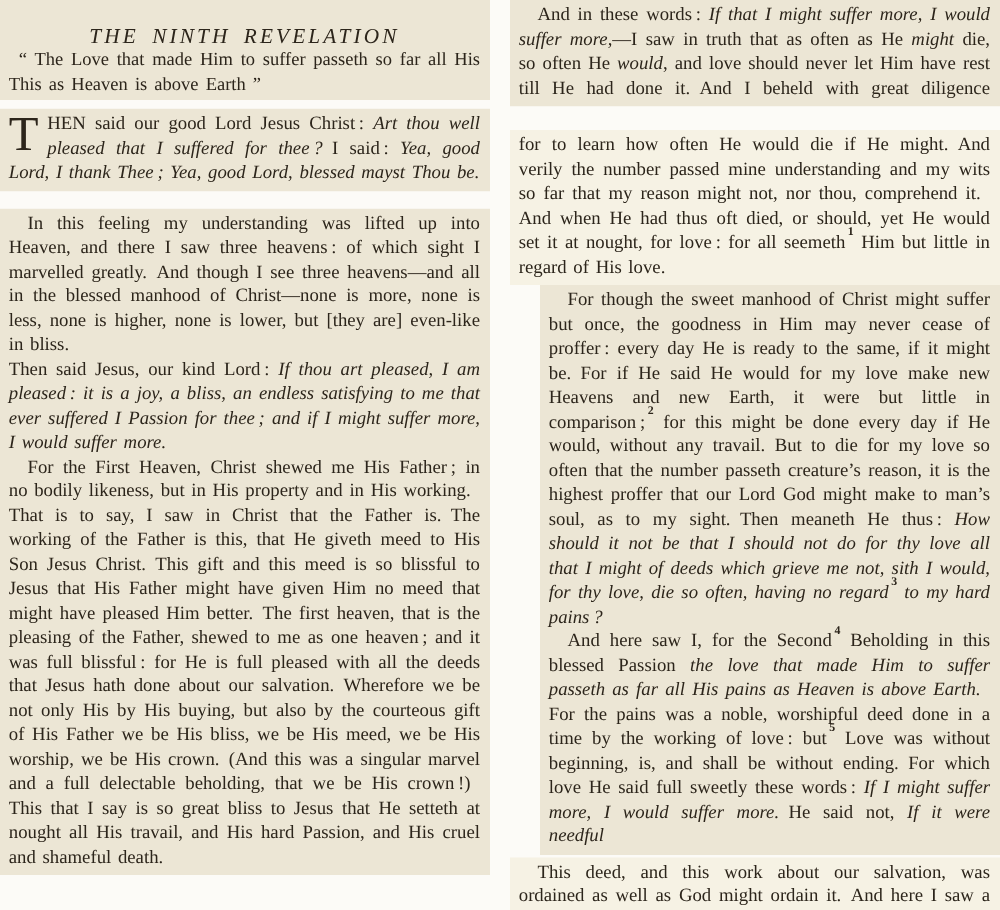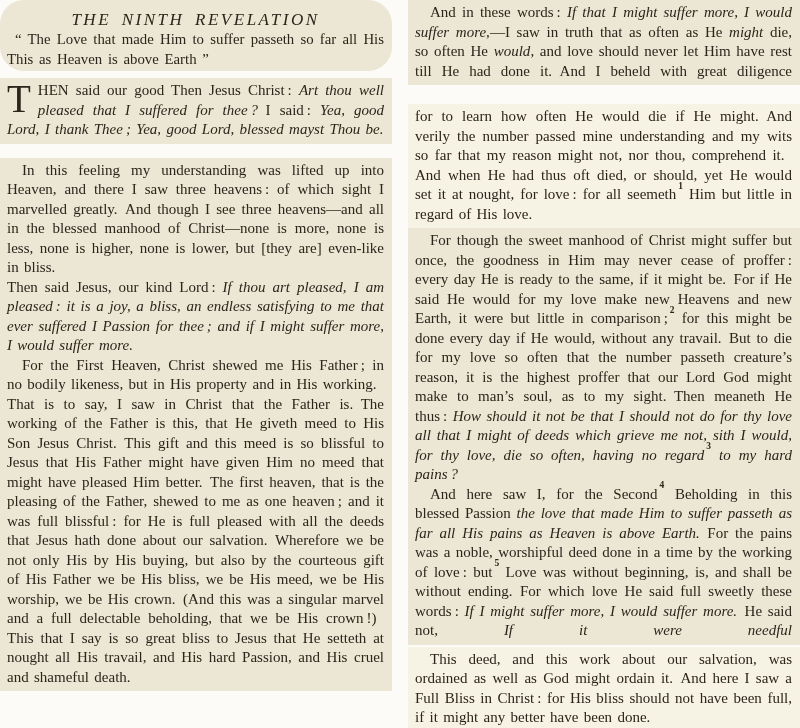--- a/index.html
+++ b/index.html
@@ -32,10 +32,9 @@
   .strip.light{background:var(--paper-light);}
   .header-strip{
     text-align:center;
-    padding-top:8px;
+    padding-top:17px;
     padding-bottom:2px;
     margin-bottom:7px;
-    border-radius:24px;
   }
   .rev-title{
     font-style:italic;

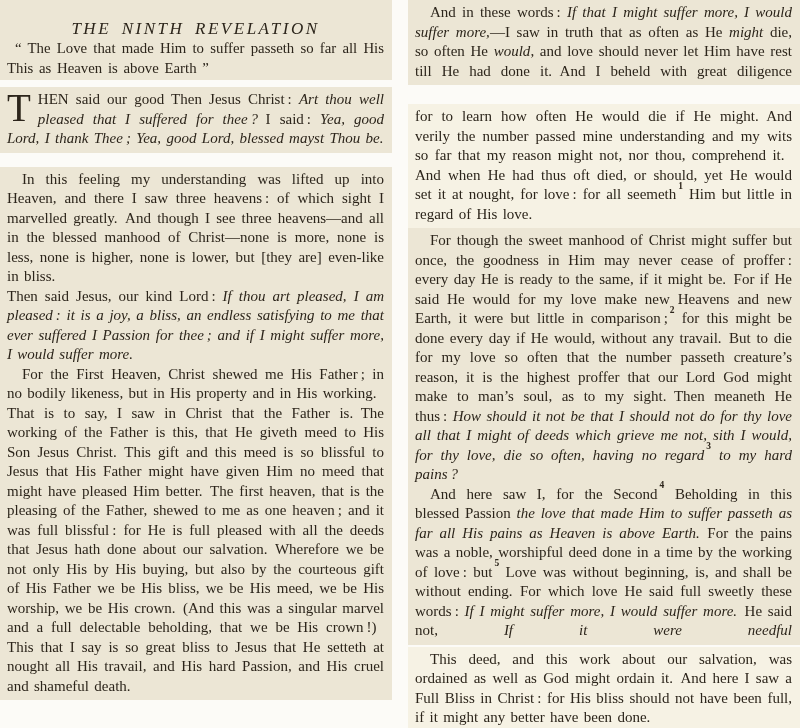--- a/index.html
+++ b/index.html
@@ -92,7 +92,7 @@
     </div>
     <div id="left-strips">
         <div class="strip" style="margin-bottom: 14px;">
-          <p class="para"><span class="dropcap">T</span><span>HEN said our good Then Jesus Christ : </span><i>Art thou well pleased that I suffered for thee ?</i><span> I said : </span><i>Yea, good Lord, I thank Thee ; Yea, good Lord, blessed mayst Thou be.</i></p>
+          <p class="para"><span class="dropcap">T</span><span>HEN said our good Lord Jesus Christ : </span><i>Art thou well pleased that I suffered for thee ?</i><span> I said : </span><i>Yea, good Lord, I thank Thee ; Yea, good Lord, blessed mayst Thou be.</i></p>
         </div>
         <div class="strip">
           <p class="para indent"><span>In this feeling my understanding was lifted up into Heaven, and there I saw three heavens : of which sight I marvelled greatly. And though I see three heavens—and all in the blessed manhood of Christ—none is more, none is less, none is higher, none is lower, but [they are] even-like in bliss.</span></p>

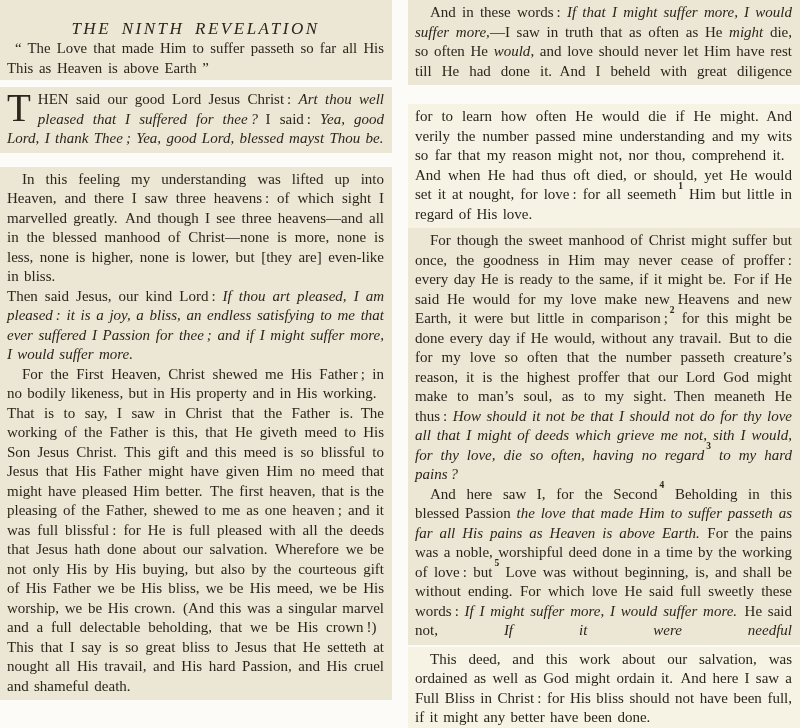--- a/index.html
+++ b/index.html
@@ -109,7 +109,7 @@
       <div class="strip light">
         <p class="para cont"><span>for to learn how often He would die if He might. And verily the number passed mine understanding and my wits so far that my reason might not, nor thou, comprehend it. And when He had thus oft died, or should, yet He would set it at nought, for love : for all seemeth</span><sup>1</sup><span> Him but little in regard of His love.</span></p>
       </div>
-      <div class="strip" style="margin-bottom: 2px;">
+      <div class="strip" style="margin-bottom: 2px; margin-left: 24px;">
         <p class="para indent"><span>For though the sweet manhood of Christ might suffer but once, the goodness in Him may never cease of proffer : every day He is ready to the same, if it might be. For if He said He would for my love make new Heavens and new Earth, it were but little in comparison ;</span><sup>2</sup><span> for this might be done every day if He would, without any travail. But to die for my love so often that the number passeth creature’s reason, it is the highest proffer that our Lord God might make to man’s soul, as to my sight. Then meaneth He thus : </span><i>How should it not be that I should not do for thy love all that I might of deeds which grieve me not, sith I would, for thy love, die so often, having no regard</i><sup>3</sup><i> to my hard pains ?</i></p>
         <p class="para indent fjl"><span>And here saw I, for the Second</span><sup>4</sup><span> Beholding in this blessed Passion </span><i>the love that made Him to suffer passeth as far all His pains as Heaven is above Earth.</i><span> For the pains was a noble, worshipful deed done in a time by the working of love : but</span><sup>5</sup><span> Love was without beginning, is, and shall be without ending. For which love He said full sweetly these words : </span><i>If I might suffer more, I would suffer more.</i><span> He said not, </span><i>If it were needful</i></p>
       </div>

